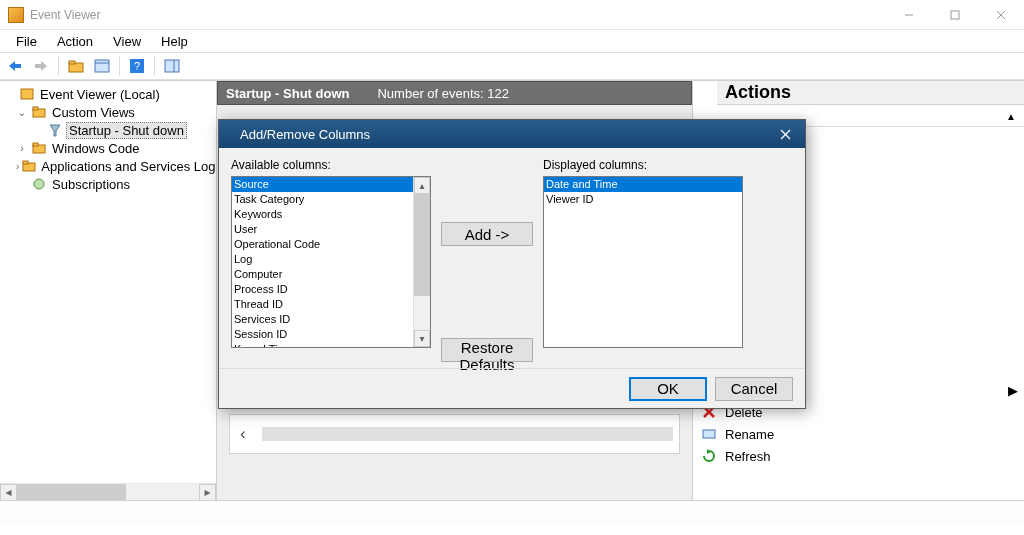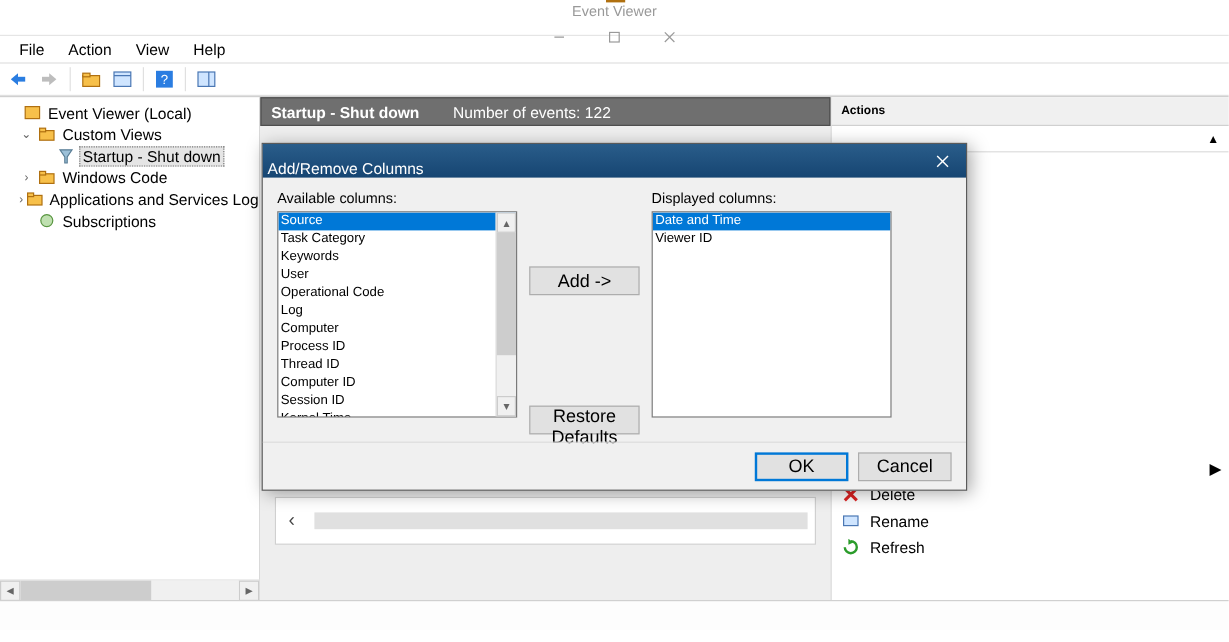--- a/index.html
+++ b/index.html
@@ -21,7 +21,6 @@
     border-bottom: 1px solid #e5e5e5;
     color: #999;
     font-size: 12px;
-    flex-direction: column;
   }
   .titlebar .appicon {
     width: 16px; height: 16px;

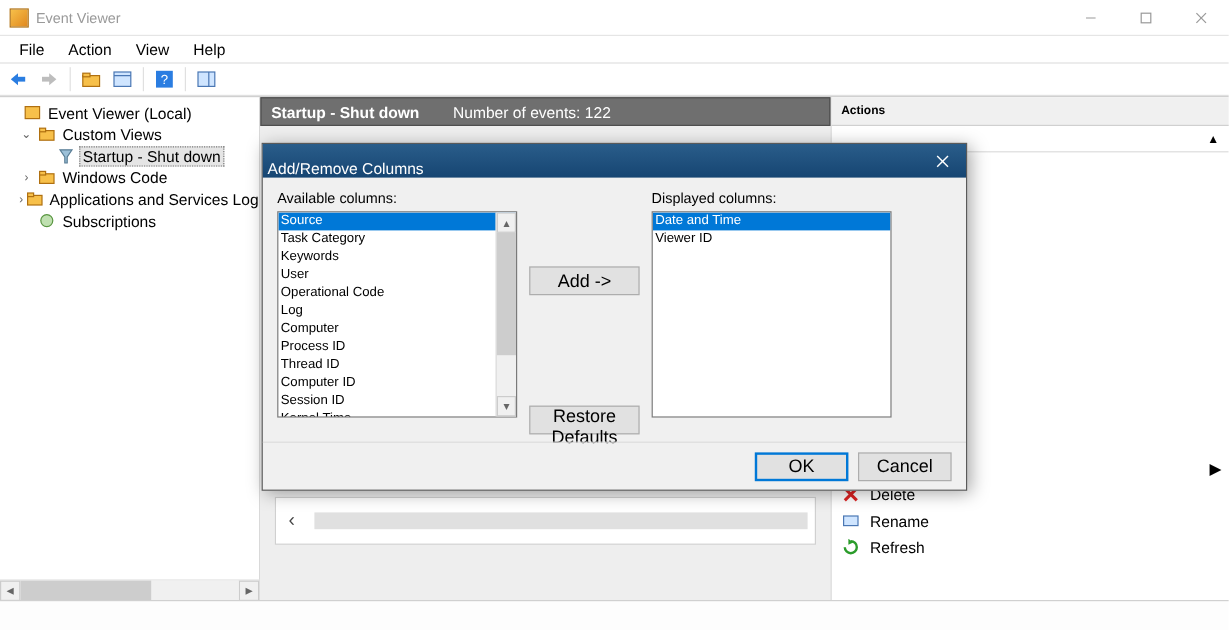--- a/index.html
+++ b/index.html
@@ -137,7 +137,7 @@
   }
   .actionshead{
     height:24px;background:#f0f0f0;border-bottom:1px solid #d0d0d0;
-    display:flex;align-items:center;padding-left:8px;font-size:10px;font-weight:600;
+    display:flex;align-items:center;padding-left:8px;font-size:18px;font-weight:600;margin-left:24px;
   }
   .actionsbody{flex:1;padding:2px 0;overflow:hidden;position:relative;}
   .actionrow{

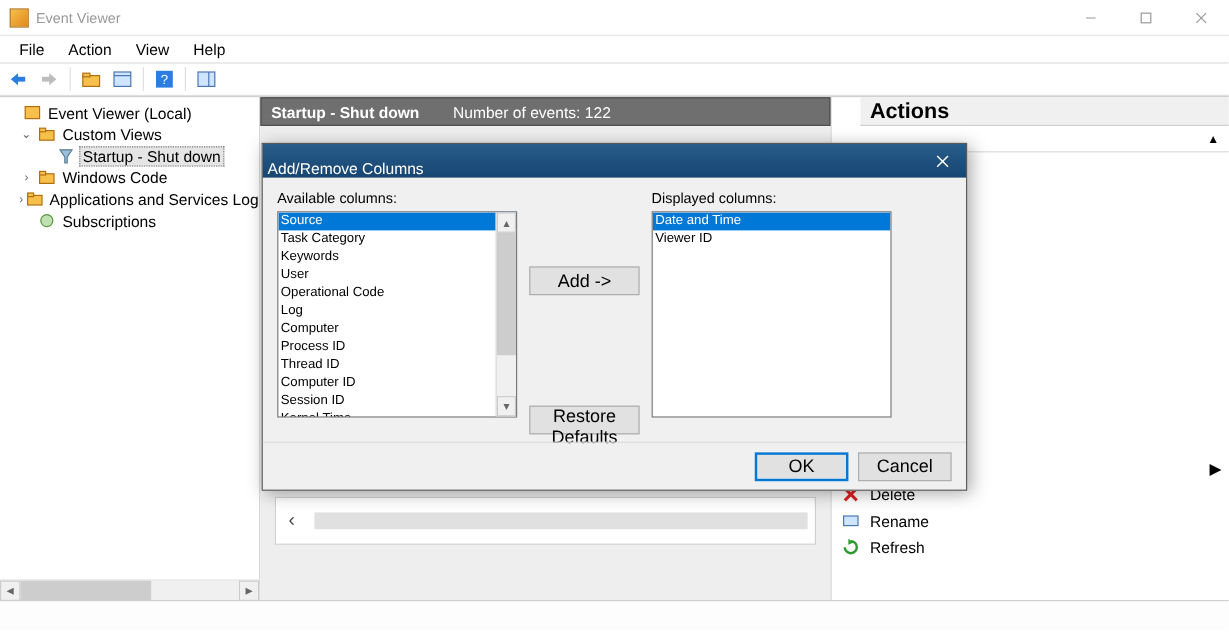--- a/index.html
+++ b/index.html
@@ -170,7 +170,7 @@
     background:#1b4e7a;
     background:linear-gradient(#2a5d8a,#164572);
     color:#fff;
-    display:flex;align-items:flex-end;padding-left:4px;font-size:13px;
+    display:flex;align-items:center;padding-left:21px;font-size:13px;
   }
   .dlg-title .dlg-close{
     margin-left:auto;width:40px;height:100%;

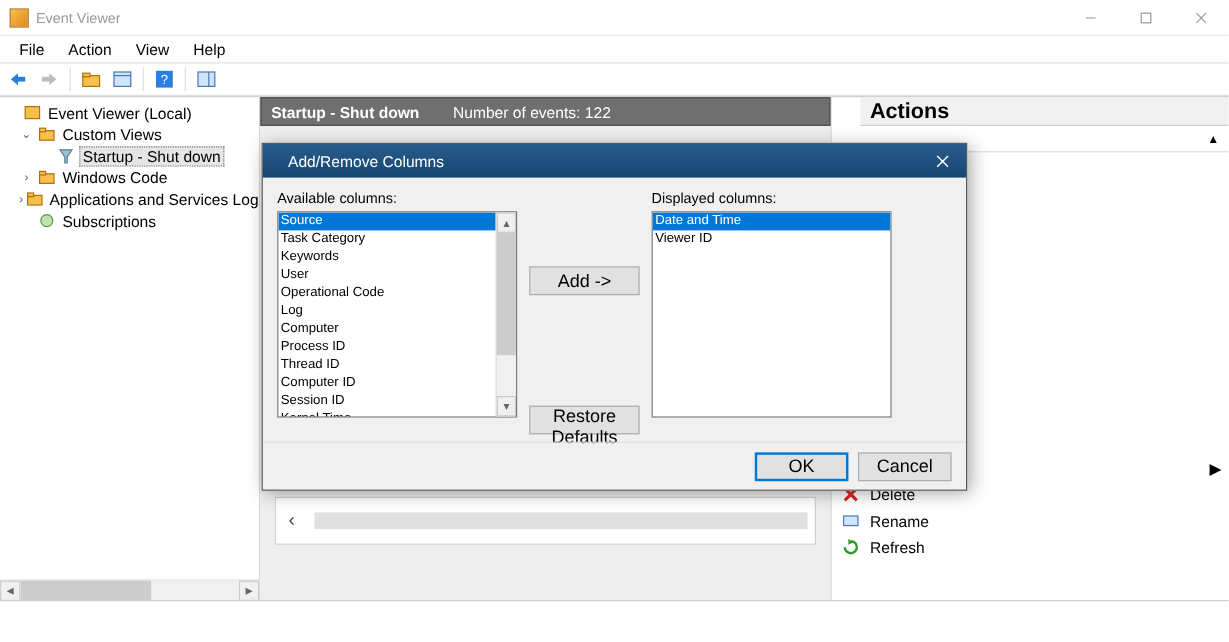--- a/index.html
+++ b/index.html
@@ -464,7 +464,7 @@
           <div class="listitem">Computer</div>
           <div class="listitem">Process ID</div>
           <div class="listitem">Thread ID</div>
-          <div class="listitem">Computer ID</div>
+          <div class="listitem">Services ID</div>
           <div class="listitem">Session ID</div>
           <div class="listitem">Kernel Time</div>
           <div class="vscroll">

